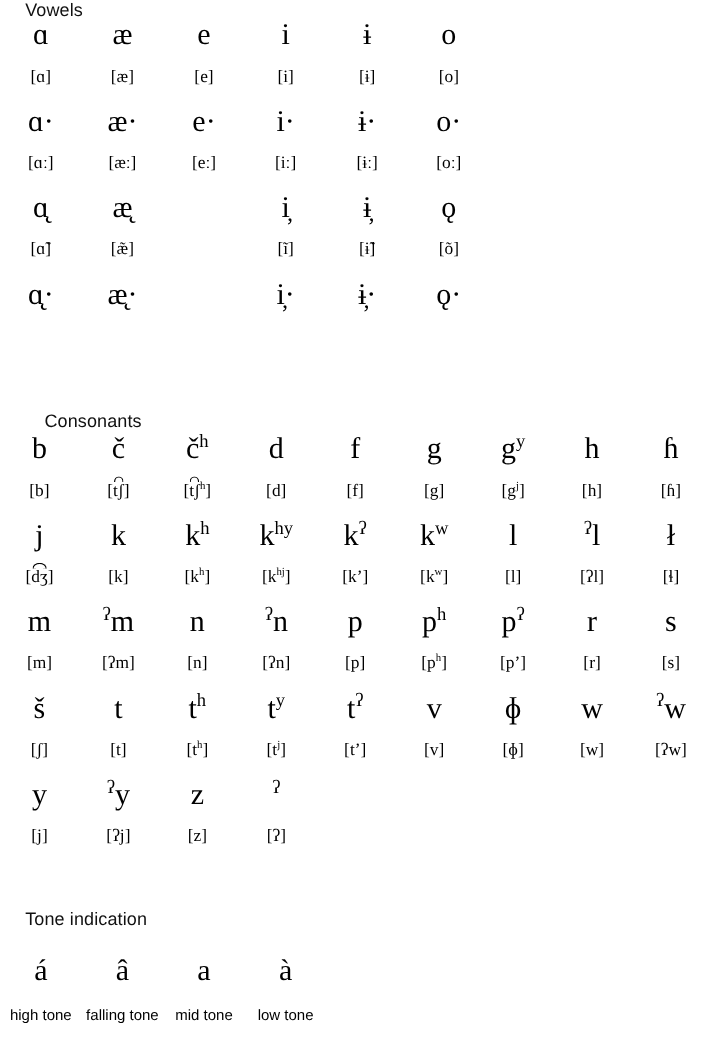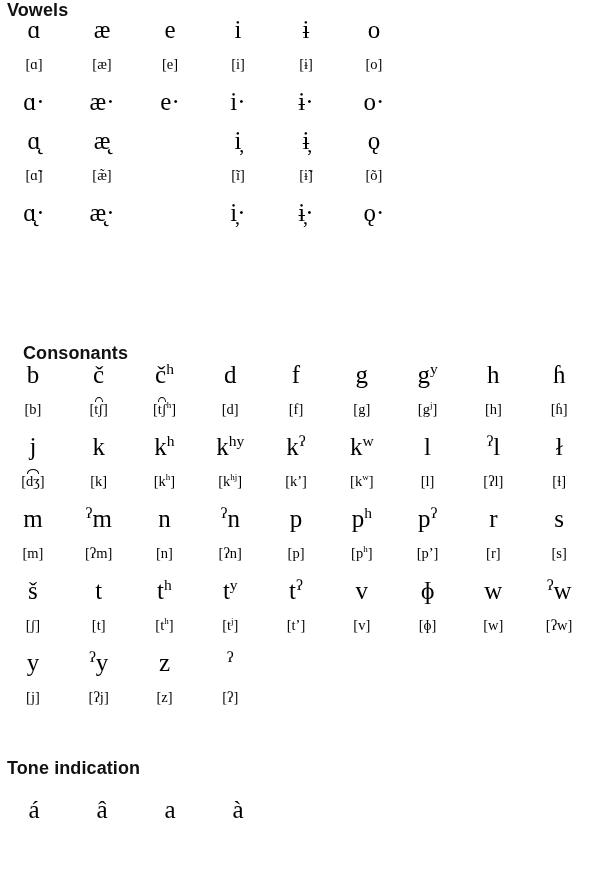--- a/index.html
+++ b/index.html
@@ -19,10 +19,10 @@
 
   .section-heading {
     font-family: "Liberation Sans", "DejaVu Sans", sans-serif;
-    font-weight: bold;
-    font-size: 18px;
+    font-weight: normal;
+    font-size: 15px;
     color: #111111;
-    padding-left: 7px;
+    padding-left: 21px;
     letter-spacing: 0.1px;
   }
 

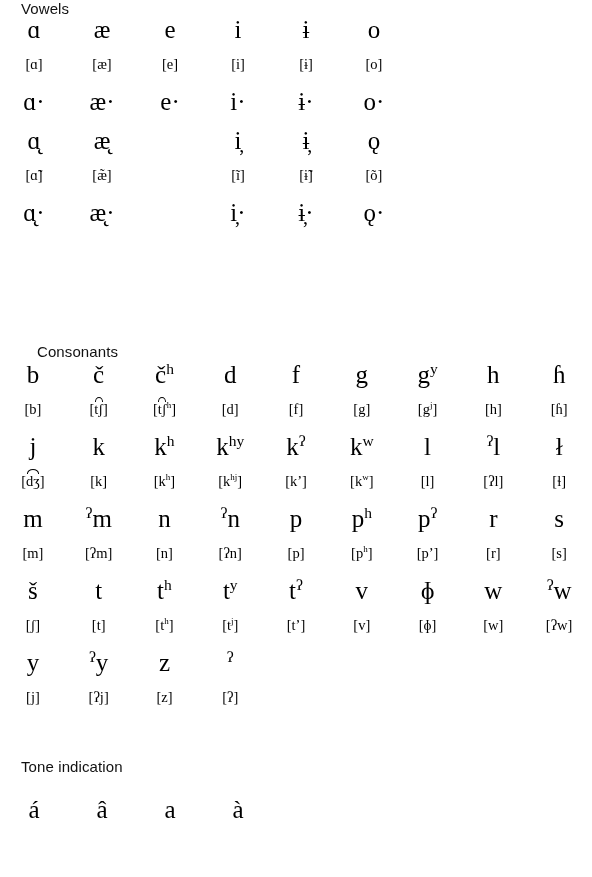--- a/index.html
+++ b/index.html
@@ -135,6 +135,14 @@
       <div class="cell">ɨ·</div>
       <div class="cell">o·</div>
     </div>
+    <div class="grid-row row-ipa">
+      <div class="cell">[ɑː]</div>
+      <div class="cell">[æː]</div>
+      <div class="cell">[eː]</div>
+      <div class="cell">[iː]</div>
+      <div class="cell">[ɨː]</div>
+      <div class="cell">[oː]</div>
+    </div>
     <div class="grid-row row-letters">
       <div class="cell">ɑ̨</div>
       <div class="cell">æ̨</div>

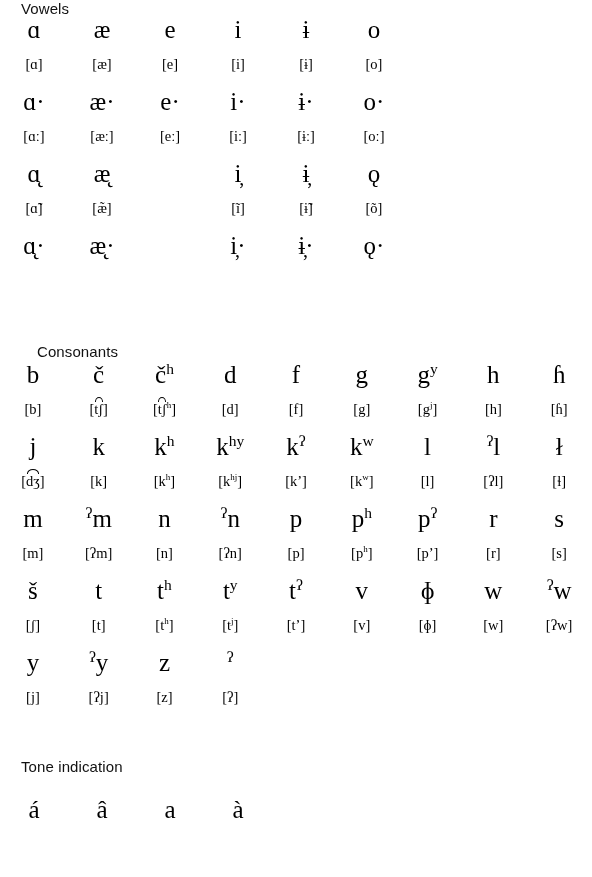--- a/index.html
+++ b/index.html
@@ -293,6 +293,12 @@
       <div class="cell">a</div>
       <div class="cell">à</div>
     </div>
+    <div class="grid-row row-labels">
+      <div class="cell">high tone</div>
+      <div class="cell">falling tone</div>
+      <div class="cell">mid tone</div>
+      <div class="cell">low tone</div>
+    </div>
   </div>
 
 </body></html>

